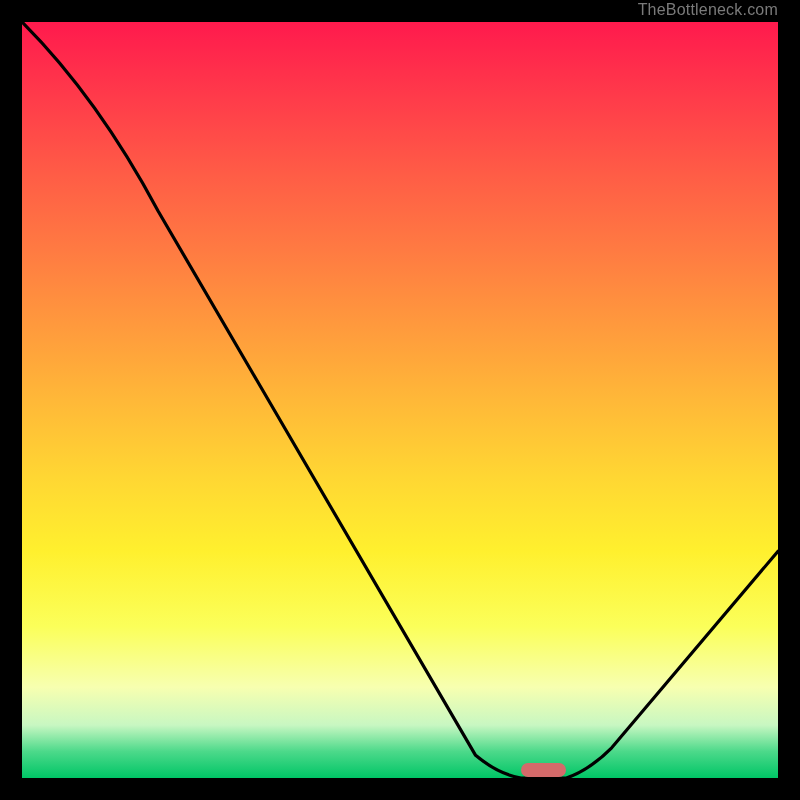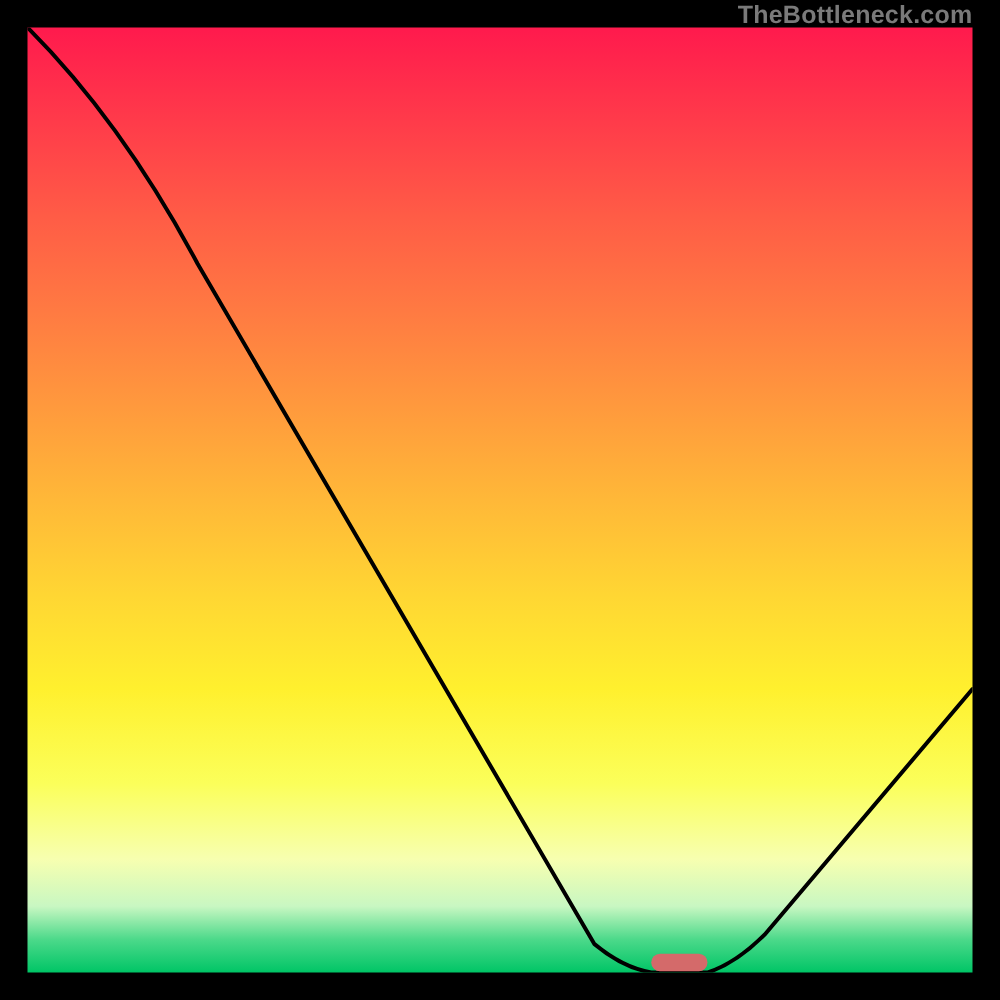--- a/index.html
+++ b/index.html
@@ -54,8 +54,8 @@
     top: 1px;
     right: 22px;
     font-family: Arial, Helvetica, sans-serif;
-    font-size: 20px;
-    font-weight: 700;
+    font-size: 16px;
+    font-weight: 400;
     color: #7a7a7a;
     letter-spacing: 0.2px;
   }

